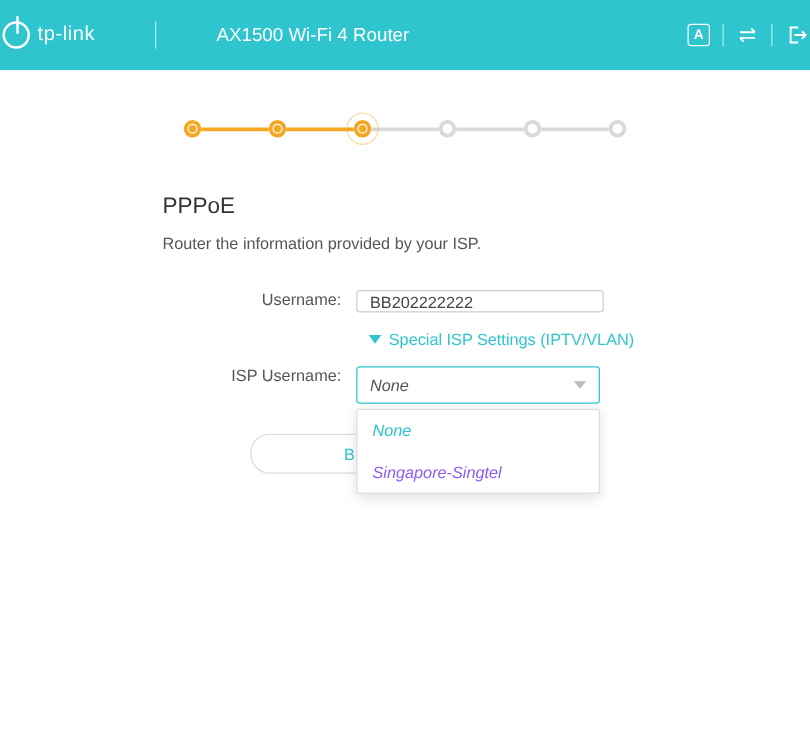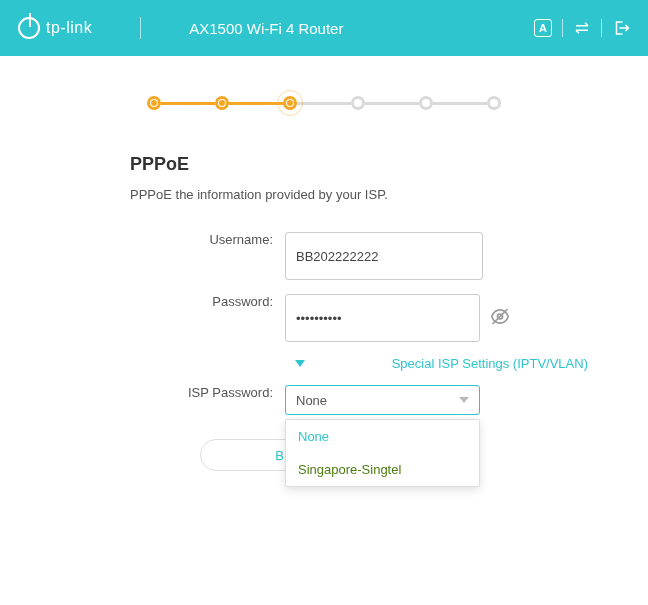--- a/index.html
+++ b/index.html
@@ -17,7 +17,7 @@
     height: 56px;
     display: flex;
     align-items: center;
-    padding: 0 18px;
+    padding: 0 2px;
     color: #fff;
     gap: 36px;
   }

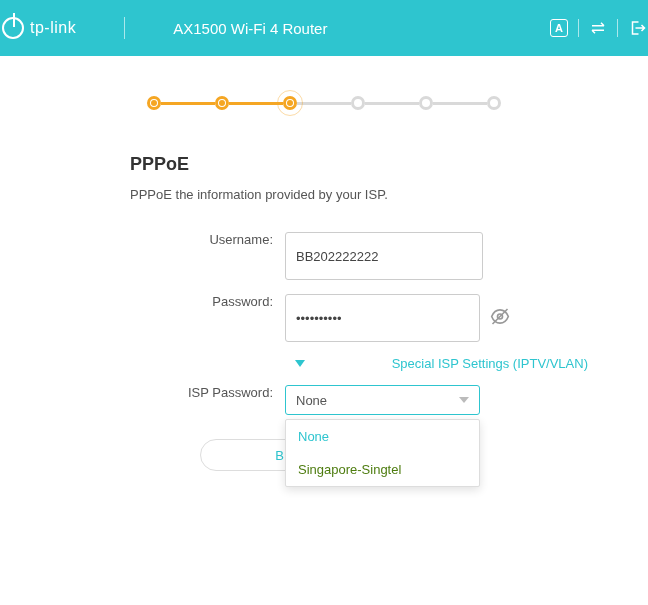--- a/index.html
+++ b/index.html
@@ -45,7 +45,7 @@
   .step-dot.current::before { content:""; position:absolute; width:24px; height:24px; border:1px solid #f5a623; border-radius:50%; top:50%; left:50%; transform:translate(-50%,-50%); opacity:0.4; }
   .step-line { width:54px; height:3px; background:#d9d9d9; }
   .step-line.active { background:#f5a623; }
-  .section-title { font-size:18px; font-weight:bold; color:#333; margin-bottom:12px; padding-left:70px; }
+  .section-title { font-size:18px; font-weight:normal; color:#333; margin-bottom:12px; padding-left:70px; }
   .section-subtitle { font-size:13px; color:#555; margin-bottom:30px; padding-left:70px; }
   .form { padding-left:70px; }
   .form-row { display:flex; align-items:flex-start; margin-bottom:14px; }

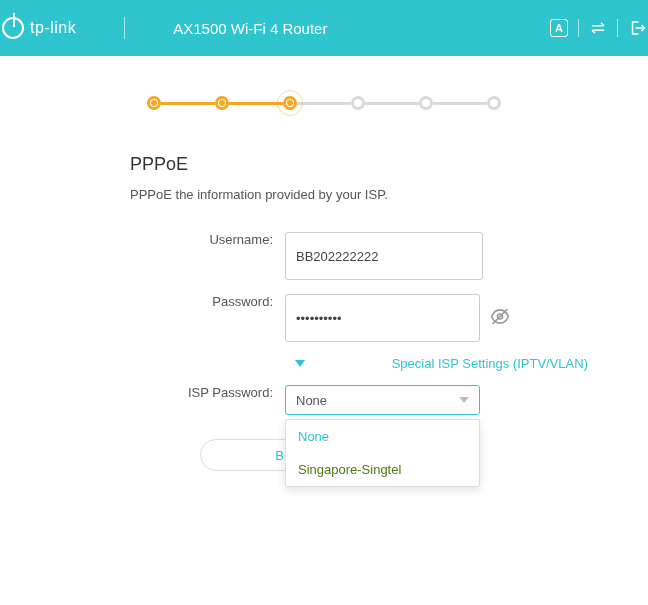--- a/index.html
+++ b/index.html
@@ -114,7 +114,7 @@
   </div>
 
   <div class="section-title">PPPoE</div>
-  <div class="section-subtitle">PPPoE the information provided by your ISP.</div>
+  <div class="section-subtitle">Router the information provided by your ISP.</div>
 
   <div class="form">
     <div class="form-row">

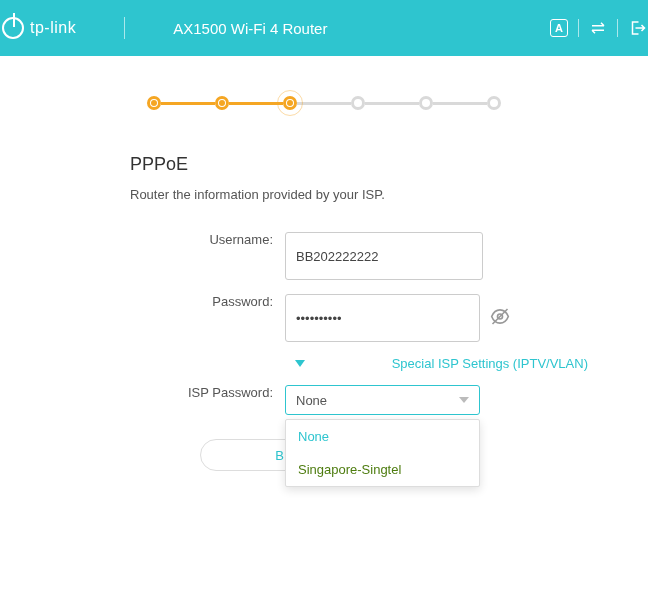--- a/index.html
+++ b/index.html
@@ -50,7 +50,7 @@
   .form { padding-left:70px; }
   .form-row { display:flex; align-items:flex-start; margin-bottom:14px; }
   .form-label { width:155px; text-align:right; padding-right:12px; color:#555; }
-  .input { flex:0 0 195px; height:48px; border:1px solid #ccc; border-radius:3px; padding:0 10px; font-size:13px; color:#444; outline:none; }
+  .input { flex:0 0 195px; height:18px; border:1px solid #ccc; border-radius:3px; padding:0 10px; font-size:13px; color:#444; outline:none; }
   .pw-wrap { position:relative; flex:0 0 195px; display:flex; }
   .pw-wrap input { flex:1; width:100%; }
   .eye-icon { position:absolute; right:-30px; top:50%; transform:translateY(-50%); cursor:pointer; color:#999; }

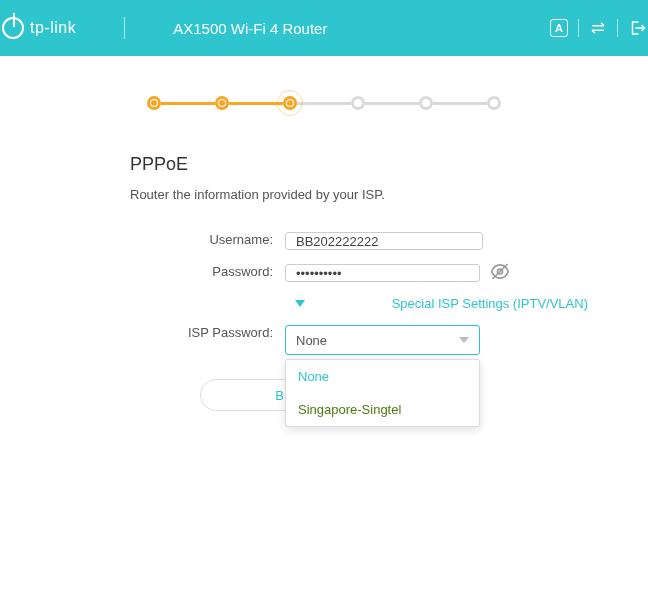--- a/index.html
+++ b/index.html
@@ -122,19 +122,6 @@
       <input class="input" type="text" value="BB202222222" style="">
     </div>
 
-    <div class="form-row">
-      <div class="form-label">Password:</div>
-      <div class="pw-wrap">
-        <input class="input" type="password" value="••••••••••" style="">
-        <span class="eye-icon">
-          <svg width="20" height="20" viewBox="0 0 24 24" fill="none" stroke="#999" stroke-width="2">
-            <path d="M2 12 C4 7 8 4 12 4 C16 4 20 7 22 12 C20 17 16 20 12 20 C8 20 4 17 2 12 Z"></path>
-            <circle cx="12" cy="12" r="3"></circle>
-            <line x1="3" y1="21" x2="21" y2="3"></line>
-          </svg>
-        </span>
-      </div>
-    </div>
 
     <div class="special-link">
       <div class="triangle-down"></div>

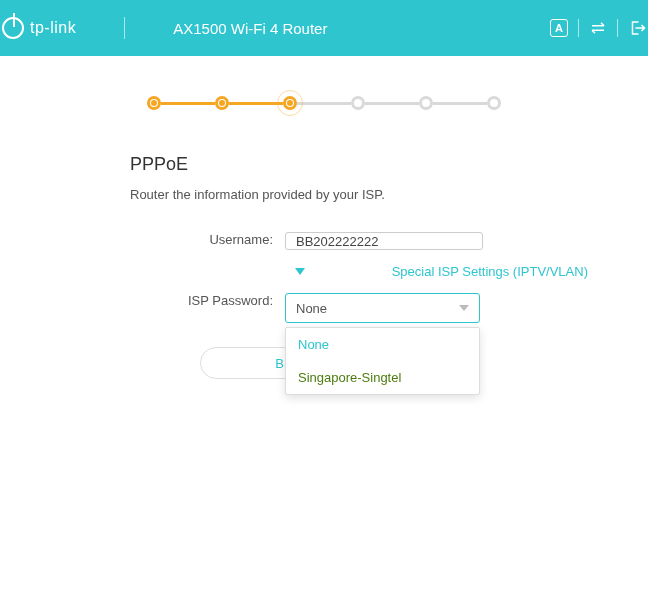--- a/index.html
+++ b/index.html
@@ -54,7 +54,7 @@
   .pw-wrap { position:relative; flex:0 0 195px; display:flex; }
   .pw-wrap input { flex:1; width:100%; }
   .eye-icon { position:absolute; right:-30px; top:50%; transform:translateY(-50%); cursor:pointer; color:#999; }
-  .special-link { display:flex; align-items:center; gap:6px; color:#2ec5cf; font-size:13px; margin:12px 0 14px 165px; cursor:pointer;justify-content:space-between; }
+  .special-link { display:flex; align-items:center; gap:6px; color:#2ec5cf; font-size:13px; margin:12px 0 14px 165px; cursor:pointer; }
   .triangle-down { width:0; height:0; border-left:5px solid transparent; border-right:5px solid transparent; border-top:7px solid #2ec5cf; }
   .select-wrap { position:relative; flex:0 0 195px; }
   .select-display { height:30px; border:1px solid #2ec5cf; border-radius:3px; padding:0 10px; display:flex; align-items:center; justify-content:space-between; cursor:pointer; color:#555; background:#fff; }

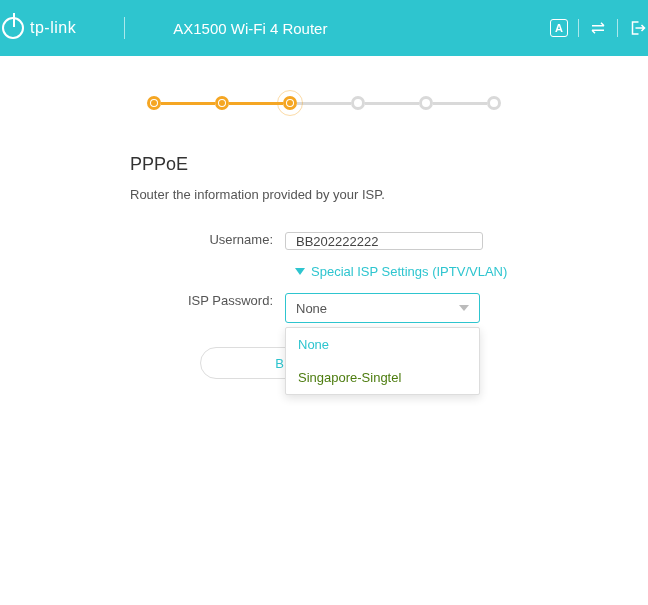--- a/index.html
+++ b/index.html
@@ -129,7 +129,7 @@
     </div>
 
     <div class="form-row">
-      <div class="form-label">ISP Password:</div>
+      <div class="form-label">ISP Username:</div>
       <div class="select-wrap">
         <div class="select-display">
           <span>None</span>

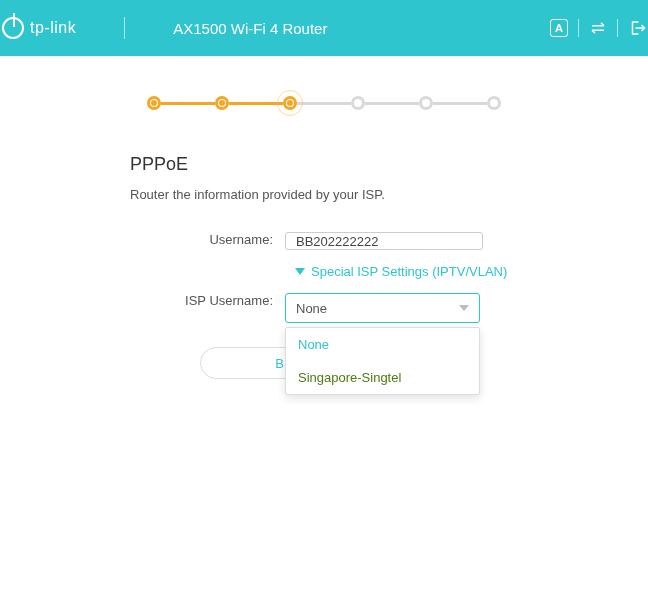--- a/index.html
+++ b/index.html
@@ -56,7 +56,7 @@
   .eye-icon { position:absolute; right:-30px; top:50%; transform:translateY(-50%); cursor:pointer; color:#999; }
   .special-link { display:flex; align-items:center; gap:6px; color:#2ec5cf; font-size:13px; margin:12px 0 14px 165px; cursor:pointer; }
   .triangle-down { width:0; height:0; border-left:5px solid transparent; border-right:5px solid transparent; border-top:7px solid #2ec5cf; }
-  .select-wrap { position:relative; flex:0 0 195px; }
+  .select-wrap { position:relative; flex:0 0 195px;font-style:italic; }
   .select-display { height:30px; border:1px solid #2ec5cf; border-radius:3px; padding:0 10px; display:flex; align-items:center; justify-content:space-between; cursor:pointer; color:#555; background:#fff; }
   .chev { width:0; height:0; border-left:5px solid transparent; border-right:5px solid transparent; border-top:6px solid #bbb; }
   .dropdown { position:absolute; top:34px; left:0; width:195px; background:#fff; border:1px solid #ddd; border-radius:2px; box-shadow:0 3px 10px rgba(0,0,0,0.12); z-index:10; }

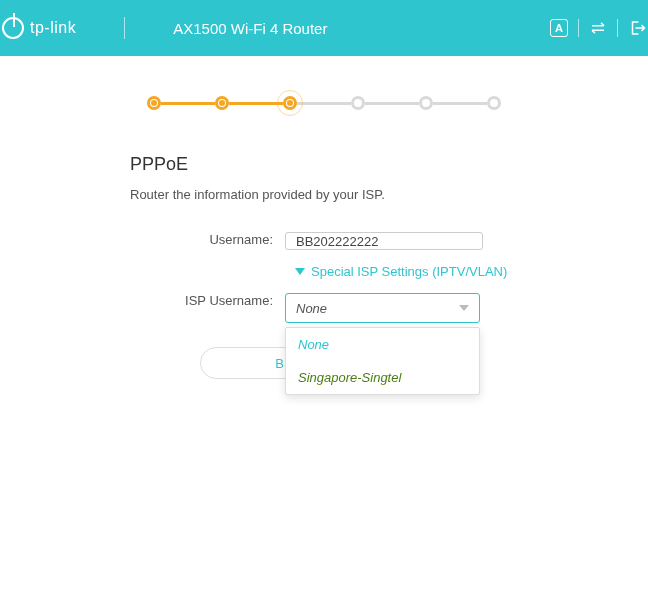--- a/index.html
+++ b/index.html
@@ -60,7 +60,7 @@
   .select-display { height:30px; border:1px solid #2ec5cf; border-radius:3px; padding:0 10px; display:flex; align-items:center; justify-content:space-between; cursor:pointer; color:#555; background:#fff; }
   .chev { width:0; height:0; border-left:5px solid transparent; border-right:5px solid transparent; border-top:6px solid #bbb; }
   .dropdown { position:absolute; top:34px; left:0; width:195px; background:#fff; border:1px solid #ddd; border-radius:2px; box-shadow:0 3px 10px rgba(0,0,0,0.12); z-index:10; }
-  .dropdown-item { padding:9px 12px; font-size:13px; color:#4d7c0f; cursor:pointer; }
+  .dropdown-item { padding:9px 12px; font-size:13px; color:#8b5cf6; cursor:pointer; }
   .dropdown-item.selected { color:#2ec5cf; }
   .buttons { display:flex; gap:0; margin:24px 0 0 70px; }
   .back-btn { width:190px; height:32px; border:1px solid #ddd; border-radius:18px; background:#fff; color:#2ec5cf; font-size:13px; letter-spacing:1px; cursor:pointer; display:flex; align-items:center; justify-content:center; }

